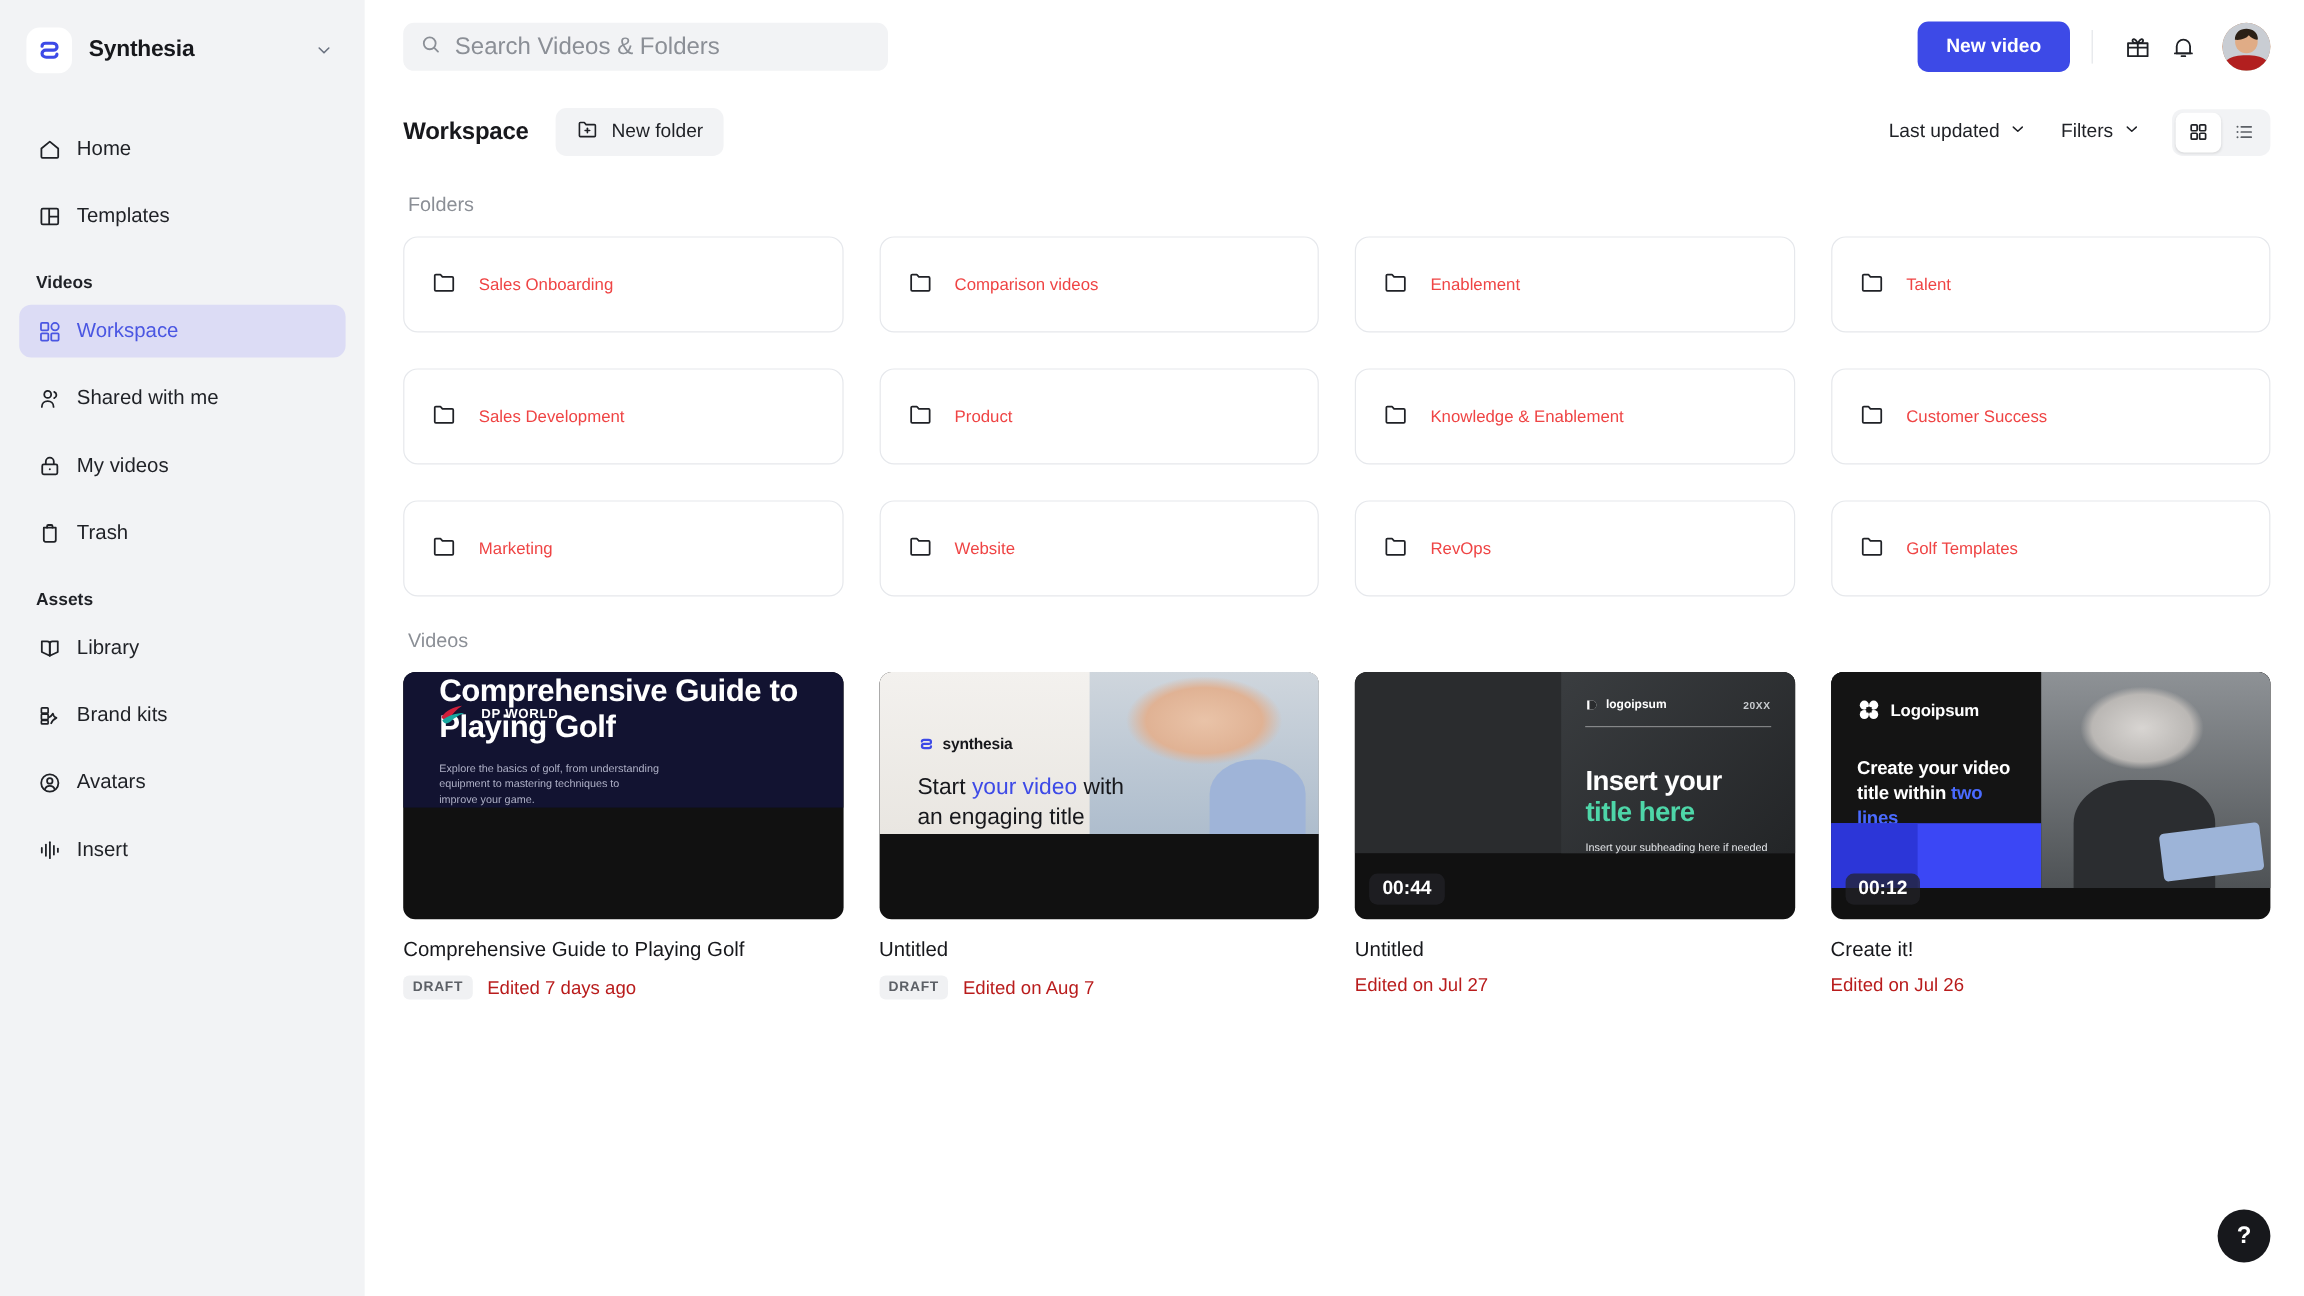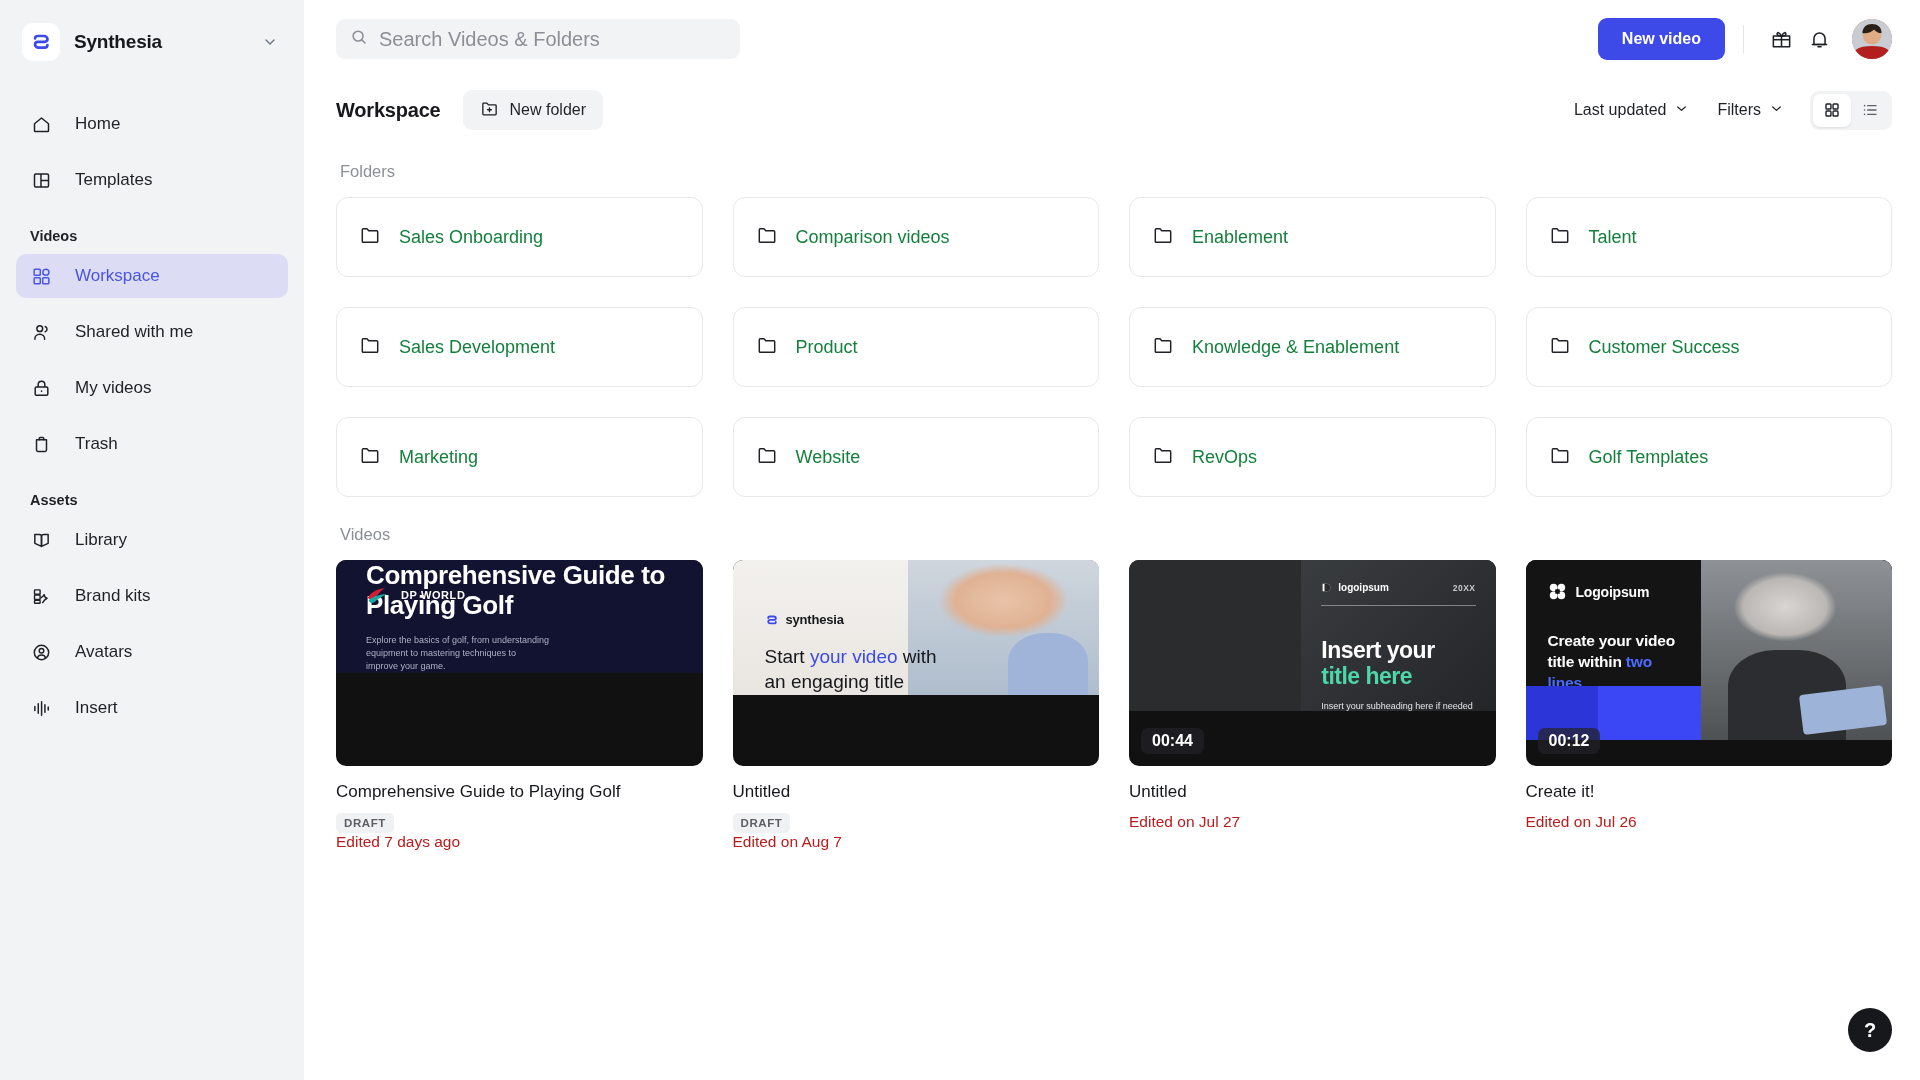--- a/index.html
+++ b/index.html
@@ -42,7 +42,7 @@
   .nav { padding: 38px 16px 0 16px; }
   .nav-item {
     display: flex; align-items: center;
-    gap: 23px;
+    gap: 12px;
     height: 44px;
     padding: 0 14px;
     border-radius: 10px;

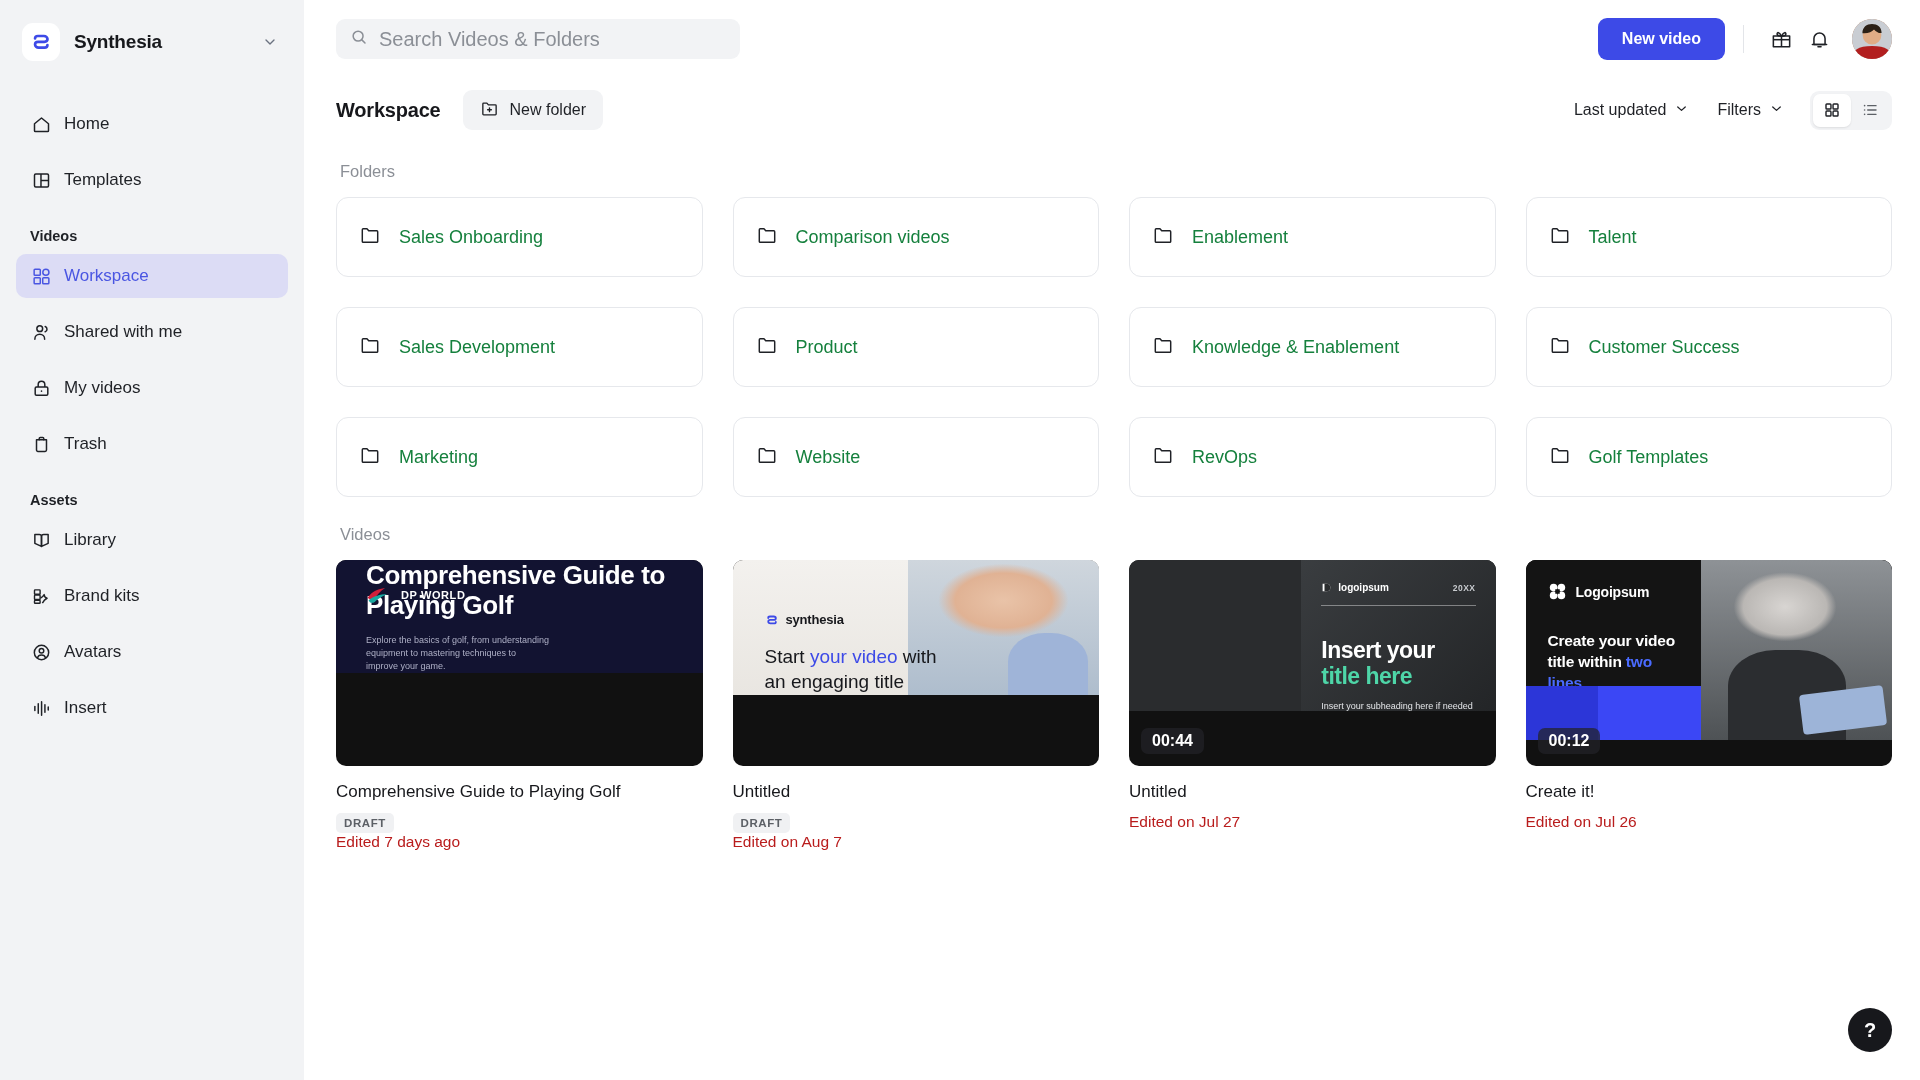--- a/index.html
+++ b/index.html
@@ -153,7 +153,7 @@
     gap: 18px; padding: 0 22px;
     cursor: pointer;
   }
-  .folder-card .fname { font-size: 18px; color: #15803d; }
+  .folder-card .fname { font-size: 14px; color: #ef4444; }
 
   .folders-grid { display: grid; grid-template-columns: repeat(4,1fr); gap: 30px 30px; }
 

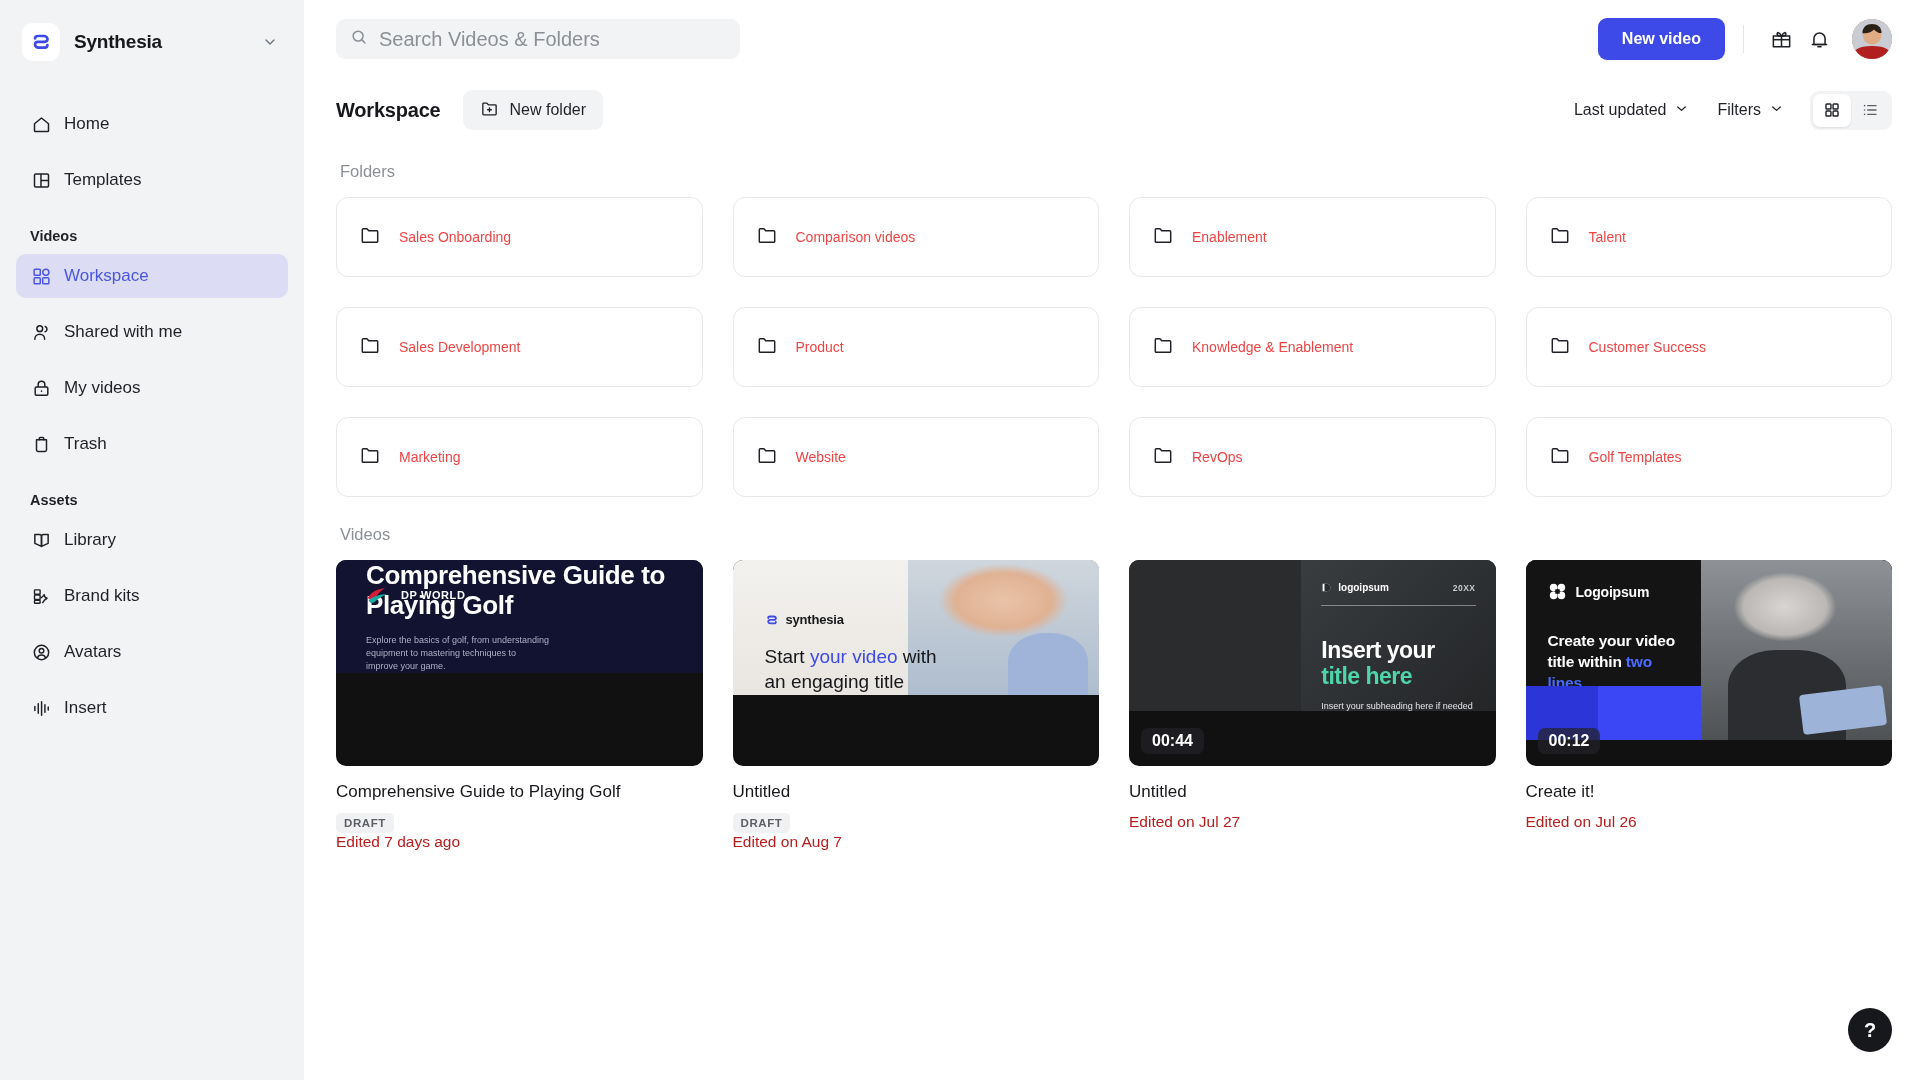--- a/index.html
+++ b/index.html
@@ -166,7 +166,7 @@
     position: relative; background: #111;
   }
   .vtitle { font-size: 17px; color: #17181c; margin-top: 16px; }
-  .vmeta { display: flex; align-items: flex-start; margin-top: 11px; flex-direction: column; }
+  .vmeta { display: flex; align-items: flex-end; gap: 12px; margin-top: 11px; }
   .badge-draft {
     background: #f0f1f3; color: #5c6066;
     font-size: 11.5px; font-weight: 700; letter-spacing: .6px;

